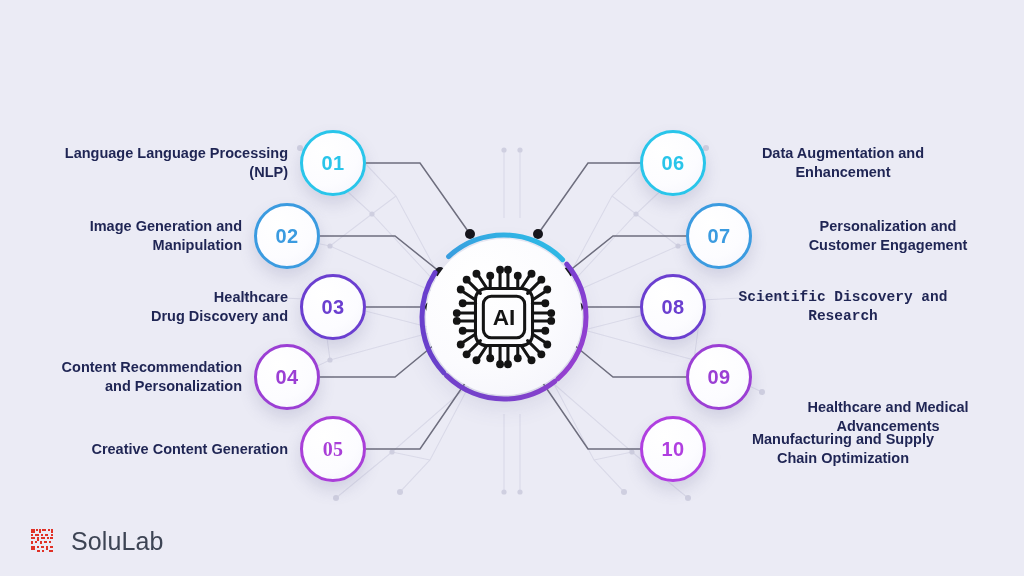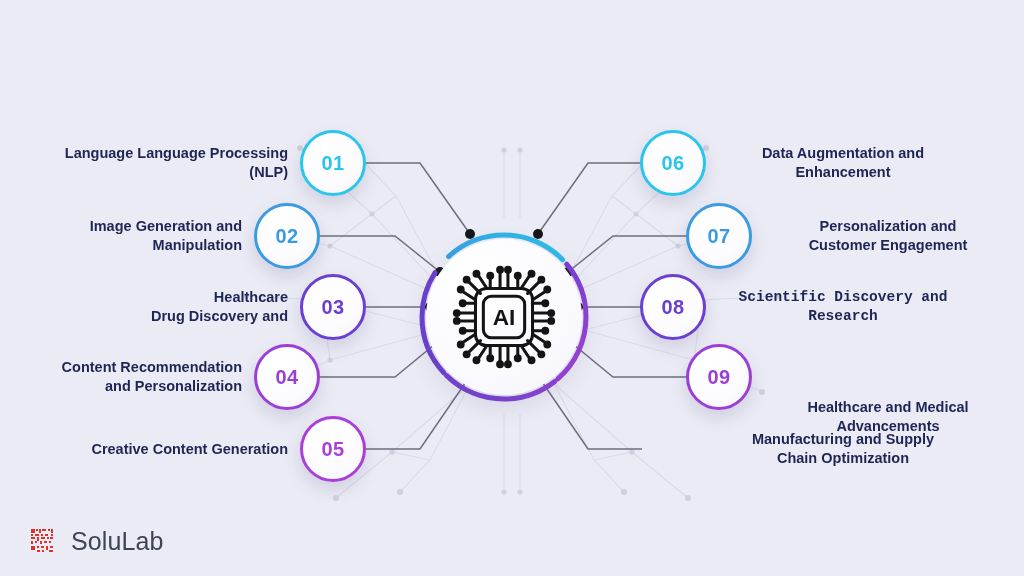--- a/index.html
+++ b/index.html
@@ -394,7 +394,7 @@
     <div>and Personalization</div>
   </div>
 
-  <div class="node" style="left:300px; top:416px; border-color:#a93fd8;">
+  <div class="node" style="left:300px; top:416px; border-color:#a93fd8;font-family:Liberation Serif, serif;">
     <span class="node-num" style="color:#a93fd8;">05</span>
   </div>
   <div class="label left" style="right:736px; top:440px; width:230px;">

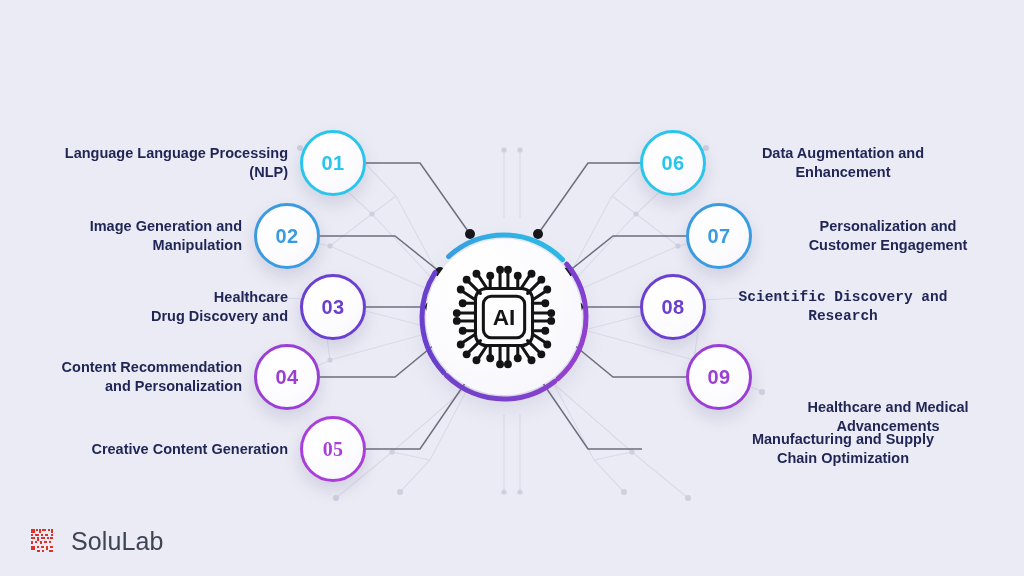--- a/index.html
+++ b/index.html
@@ -433,6 +433,9 @@
     <div>Advancements</div>
   </div>
 
+  <div class="node" style="left:640px; top:416px; border-color:#b03fe0;">
+    <span class="node-num" style="color:#b03fe0;">10</span>
+  </div>
   <div class="label right" style="left:718px; top:430px; width:250px;">
     <div>Manufacturing and Supply</div>
     <div>Chain Optimization</div>

